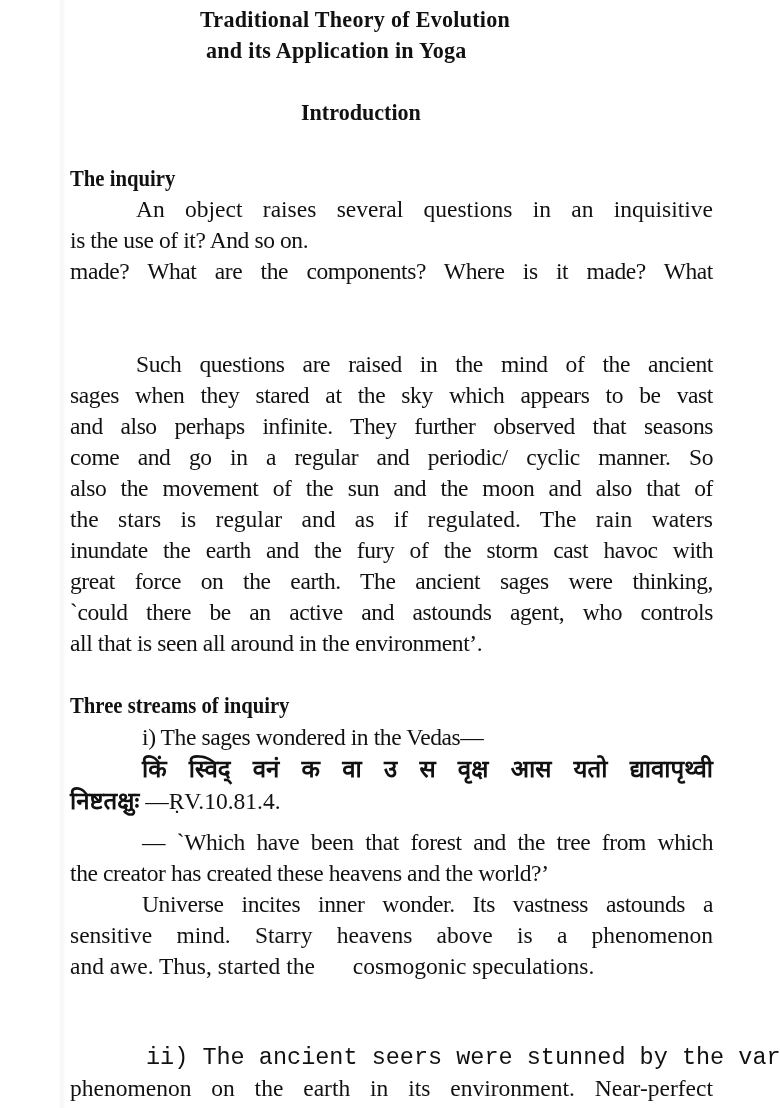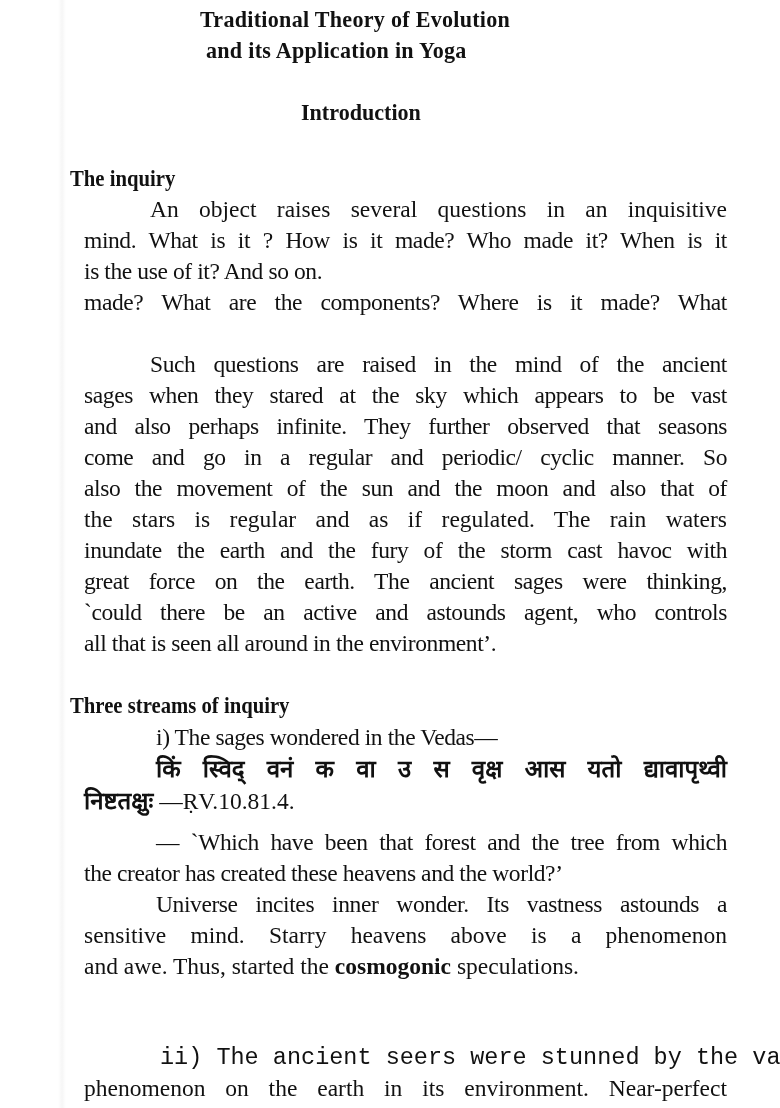--- a/index.html
+++ b/index.html
@@ -66,7 +66,7 @@
     }
     .para {
       position: absolute;
-      left: 14px;
+      left: 0;
       width: 643px;
       font-size: 23.5px;
       line-height: 31px;

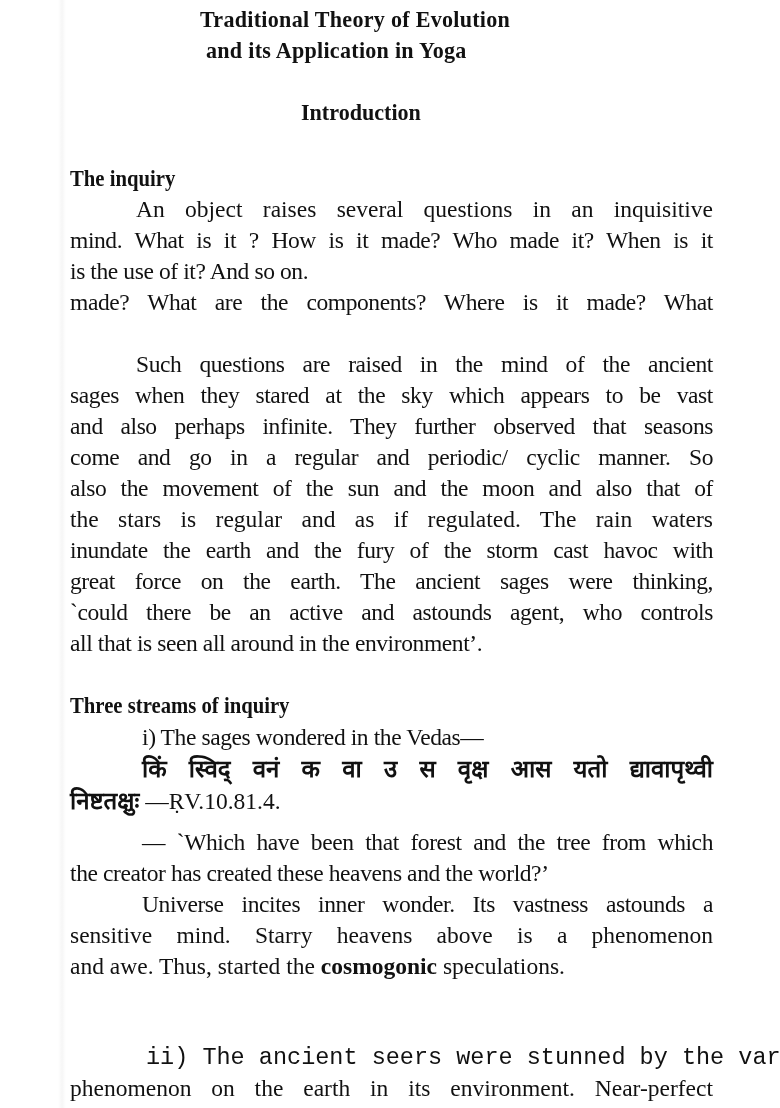--- a/index.html
+++ b/index.html
@@ -110,7 +110,6 @@
 
   <div class="para" style="top:194px;">
     <span class="line indent">An object raises several questions in an inquisitive</span>
-    <span class="line cond">mind. What is it ?  How is it made?  Who made it? When is it</span>
     <span class="line last cond">is the use of it?  And so on.</span>
     <span class="line cond">made?  What are the components?  Where is it made?  What</span>
   </div>

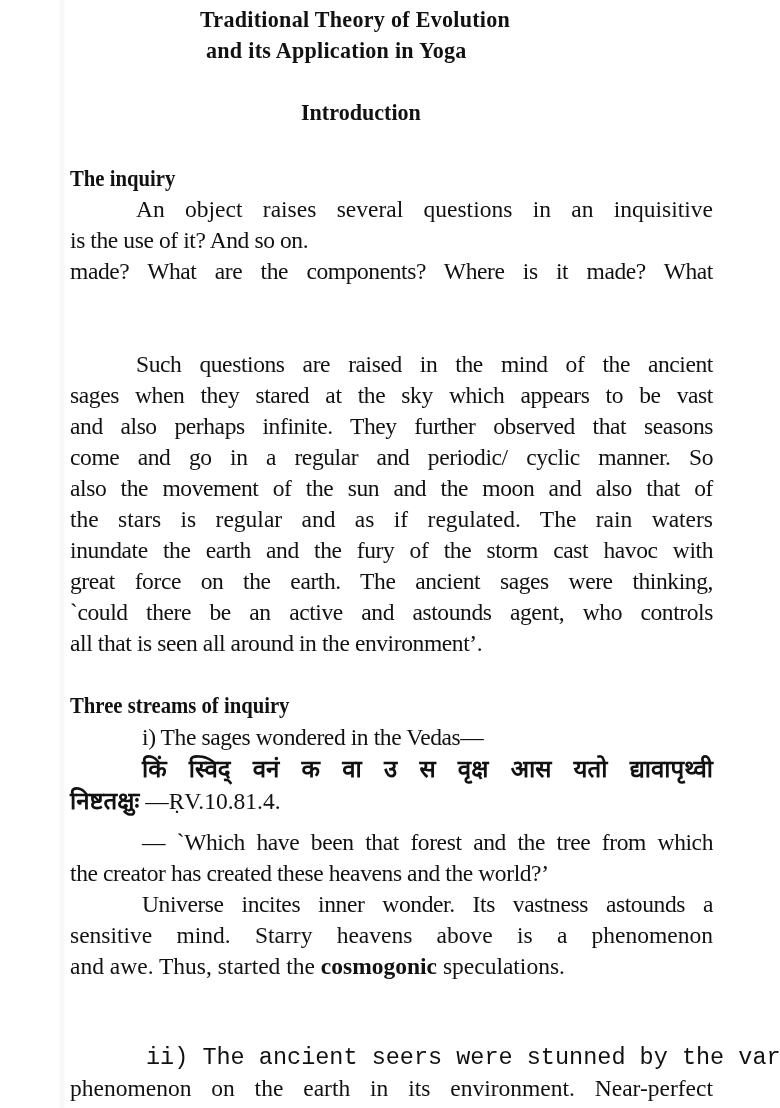--- a/index.html
+++ b/index.html
@@ -92,7 +92,7 @@
       font-weight: bold;
       font-size: 24px;
     }
-    b.emph { font-weight: bold; }
+    b.emph { font-weight: normal; margin-left: 32px; }
   </style>
 </head>
 <body>

